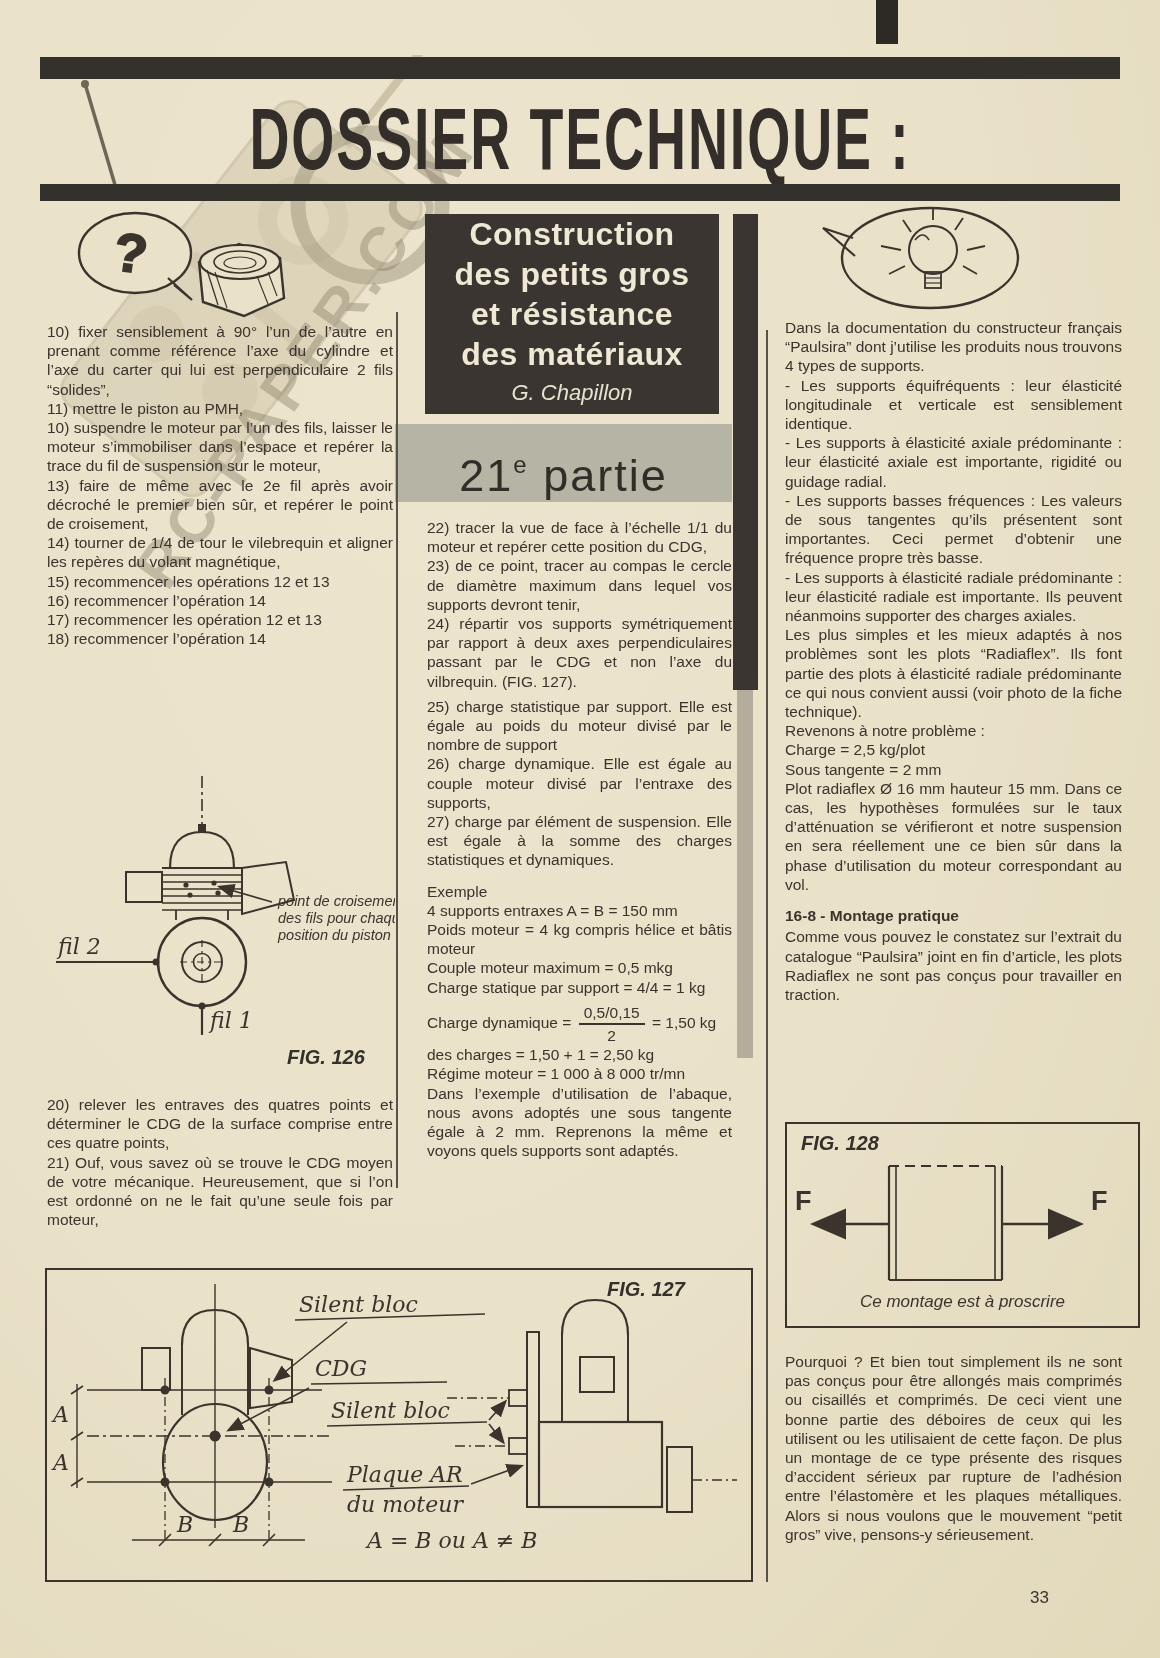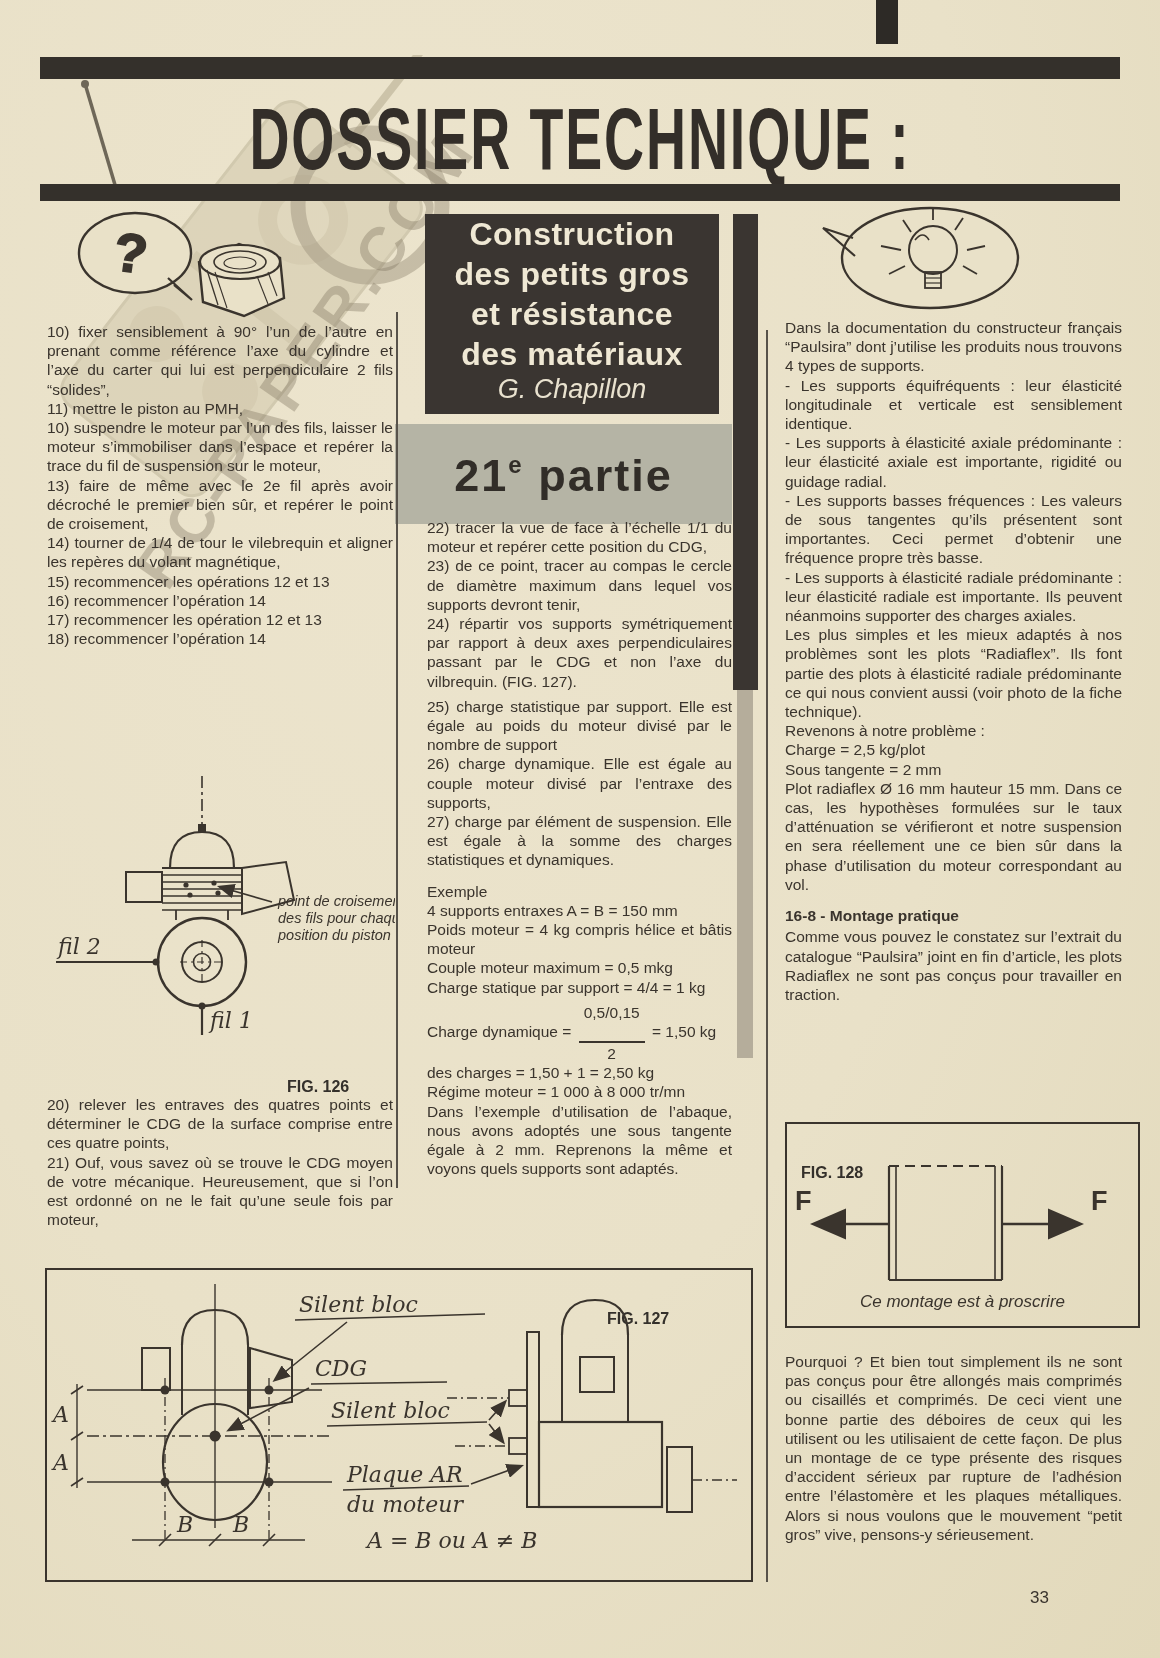--- a/index.html
+++ b/index.html
@@ -17,7 +17,7 @@
   .title-block{position:absolute;left:425px;top:214px;width:294px;height:200px;background:#3a3531;
     text-align:center;color:#efe8d4;padding-top:0;box-sizing:border-box;}
   .title-block .tl{display:block;font-size:32px;font-weight:bold;line-height:40px;letter-spacing:0.5px;}
-  .title-block .author{display:block;font-style:italic;font-size:27px;margin-top:0;color:#e9e2cf;}
+  .title-block .author{display:block;font-style:italic;font-size:22px;margin-top:6px;color:#e9e2cf;}
   .part-banner{position:absolute;left:395px;top:424px;width:337px;height:100px;background:#b5b4a5;
     text-align:center;font-weight:bold;font-size:45px;color:#312d28;line-height:82px;letter-spacing:2px;}
   .part-banner sup{font-size:24px;vertical-align:18px;}

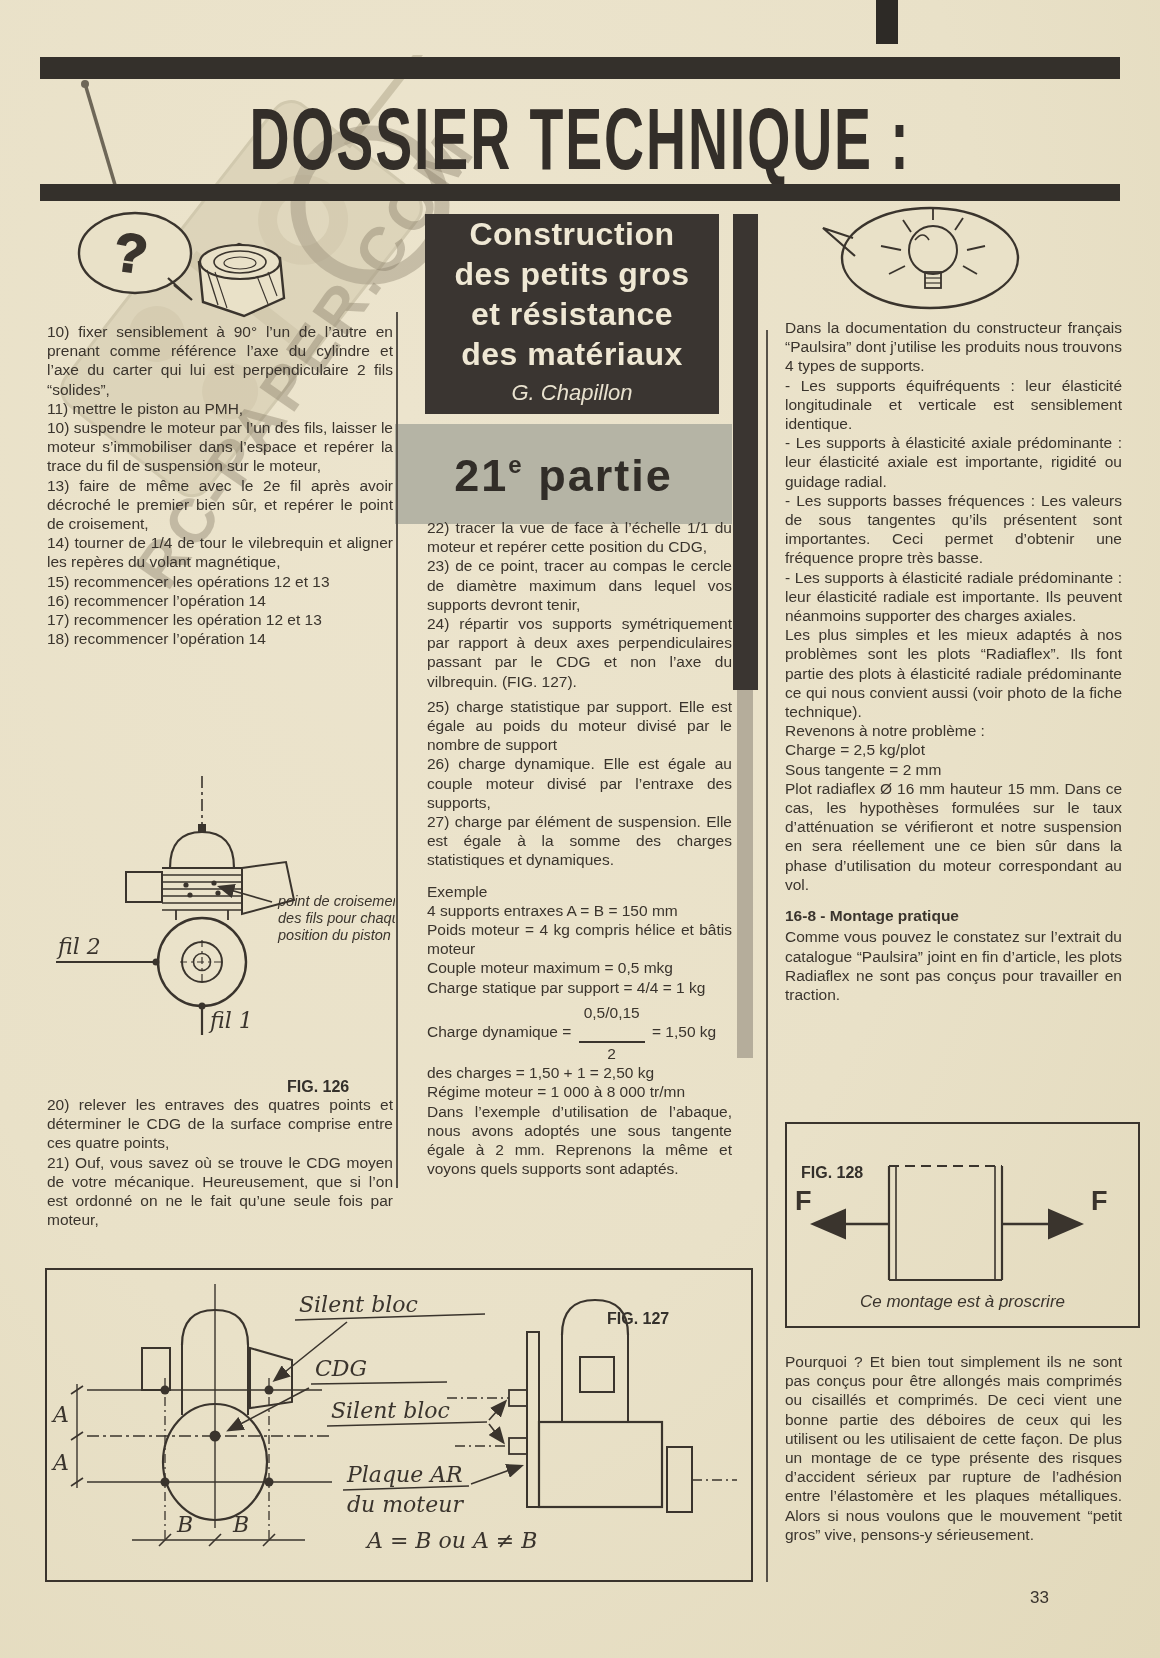--- a/index.html
+++ b/index.html
@@ -18,8 +18,8 @@
     text-align:center;color:#efe8d4;padding-top:0;box-sizing:border-box;}
   .title-block .tl{display:block;font-size:32px;font-weight:bold;line-height:40px;letter-spacing:0.5px;}
   .title-block .author{display:block;font-style:italic;font-size:22px;margin-top:6px;color:#e9e2cf;}
-  .part-banner{position:absolute;left:395px;top:424px;width:337px;height:100px;background:#b5b4a5;
-    text-align:center;font-weight:bold;font-size:45px;color:#312d28;line-height:82px;letter-spacing:2px;}
+  .part-banner{position:absolute;left:395px;top:424px;width:337px;height:78px;background:#b5b4a5;
+    text-align:center;font-weight:normal;font-size:45px;color:#312d28;line-height:82px;letter-spacing:2px;}
   .part-banner sup{font-size:24px;vertical-align:18px;}
   .rule{position:absolute;background:#57524a;}
   .col p{margin:0;text-align:justify;font-size:15.5px;line-height:19.2px;color:#3a342d;}

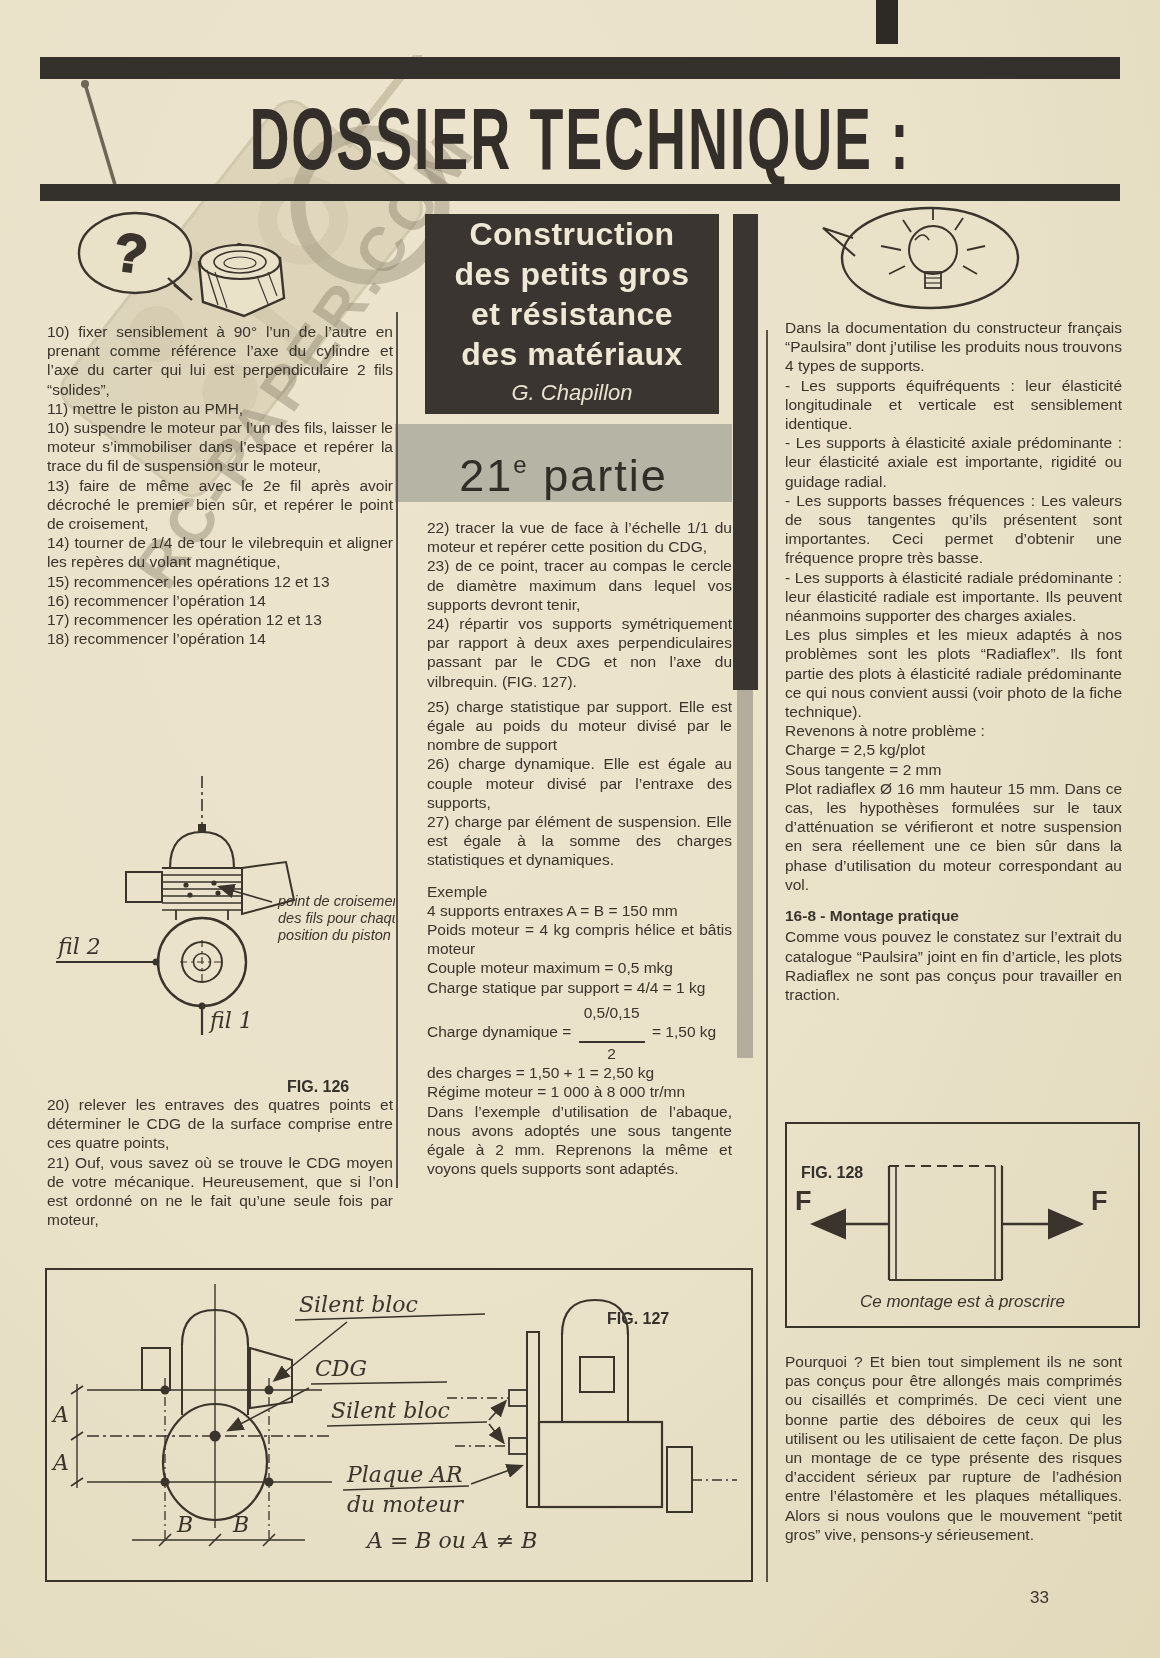--- a/index.html
+++ b/index.html
@@ -27,7 +27,7 @@
   .mt6{margin-top:6px !important;}
   .ex-title{margin-top:12px !important;}
   .frac{display:inline-block;text-align:center;vertical-align:middle;margin:0 3px;}
-  .frac .num{display:block;border-bottom:2px solid #3a342d;padding:0 5px 19px;}
+  .frac .num{display:block;border-bottom:2px solid #3a342d;padding:0 5px 1px;}
   .frac .den{display:block;padding-top:1px;}
   .fig-caption-label{position:absolute;font-size:16px;font-weight:bold;color:#34302b;margin-top:32px;}
   .section-heading{margin:12px 0 2px !important;font-weight:bold;font-size:16.5px;text-align:left !important;}

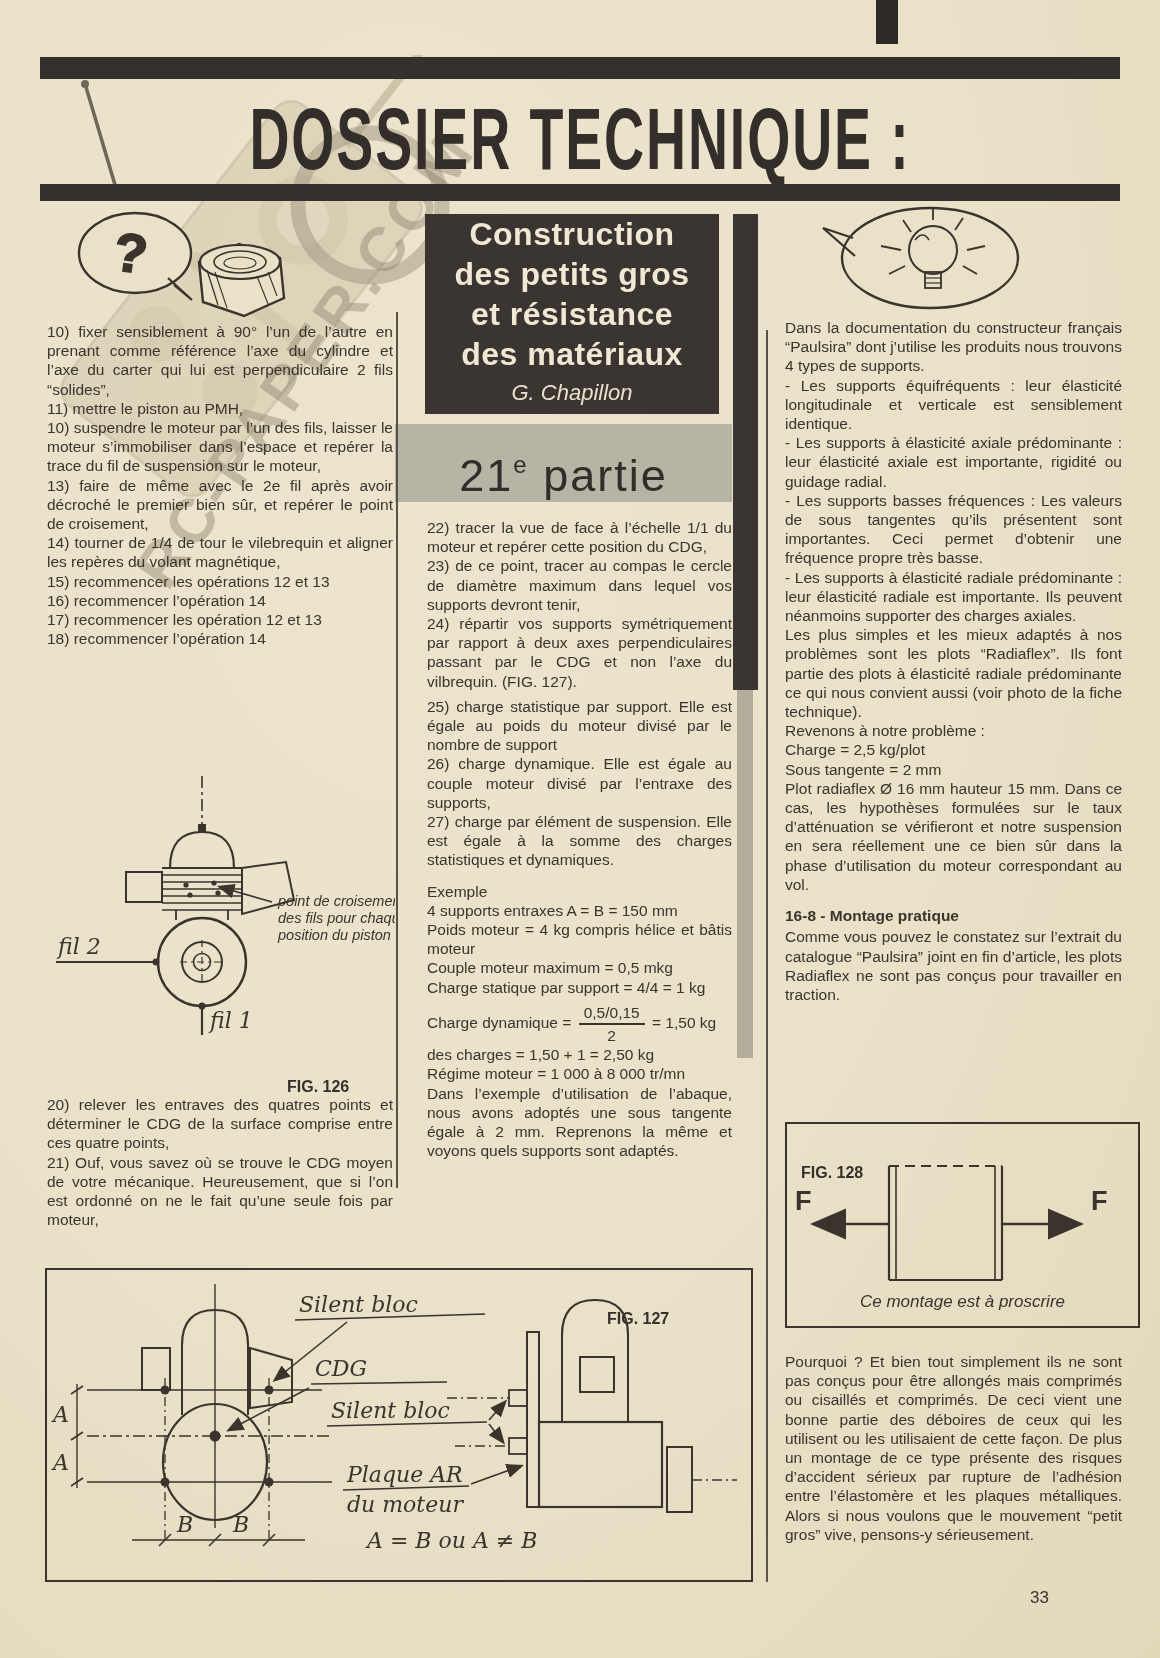--- a/index.html
+++ b/index.html
@@ -29,7 +29,7 @@
   .frac{display:inline-block;text-align:center;vertical-align:middle;margin:0 3px;}
   .frac .num{display:block;border-bottom:2px solid #3a342d;padding:0 5px 1px;}
   .frac .den{display:block;padding-top:1px;}
-  .fig-caption-label{position:absolute;font-size:16px;font-weight:bold;color:#34302b;margin-top:32px;}
+  .fig-caption-label{position:absolute;font-size:20px;font-weight:bold;font-style:italic;color:#34302b;}
   .section-heading{margin:12px 0 2px !important;font-weight:bold;font-size:16.5px;text-align:left !important;}
   .fig-box{position:absolute;border:2.5px solid #3a342d;box-sizing:border-box;}
   .fig128-caption{position:absolute;left:0;top:168px;width:100%;text-align:center;font-style:italic;

